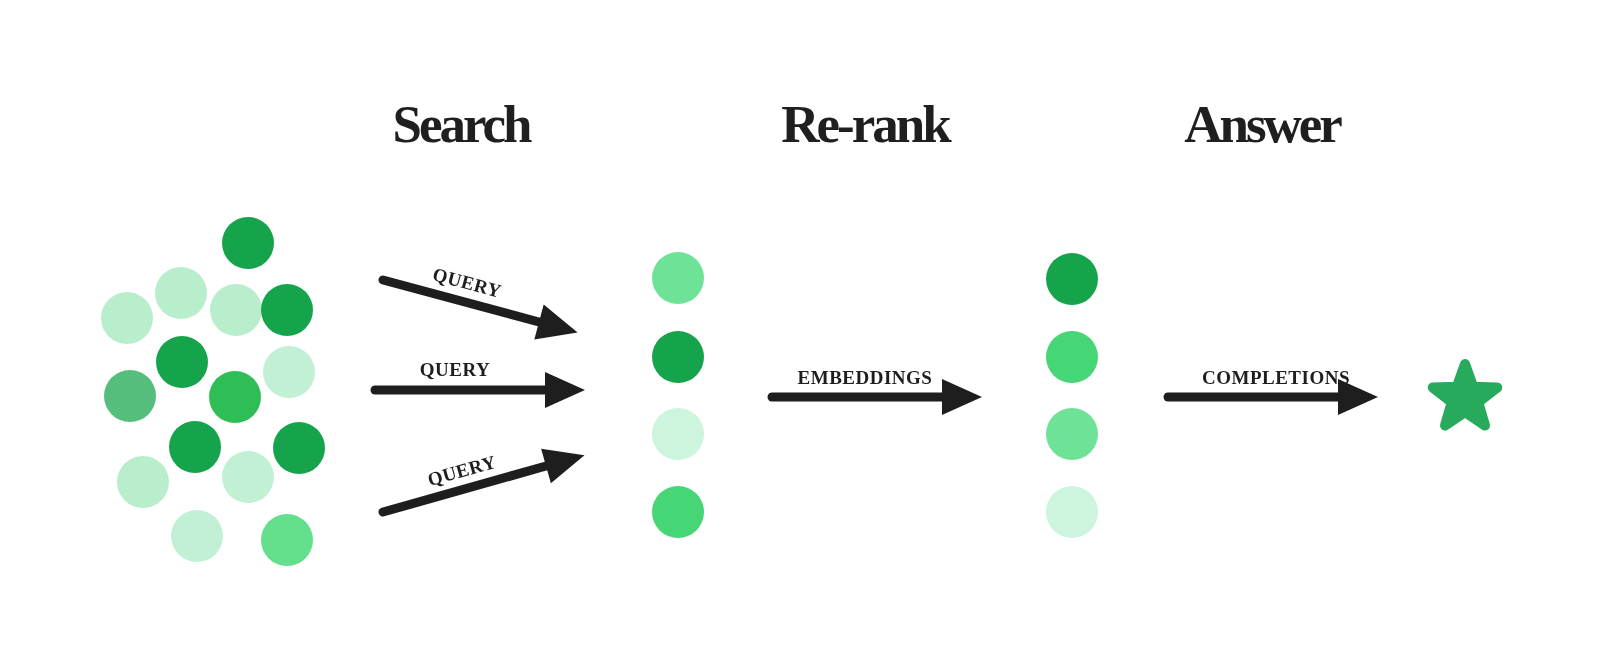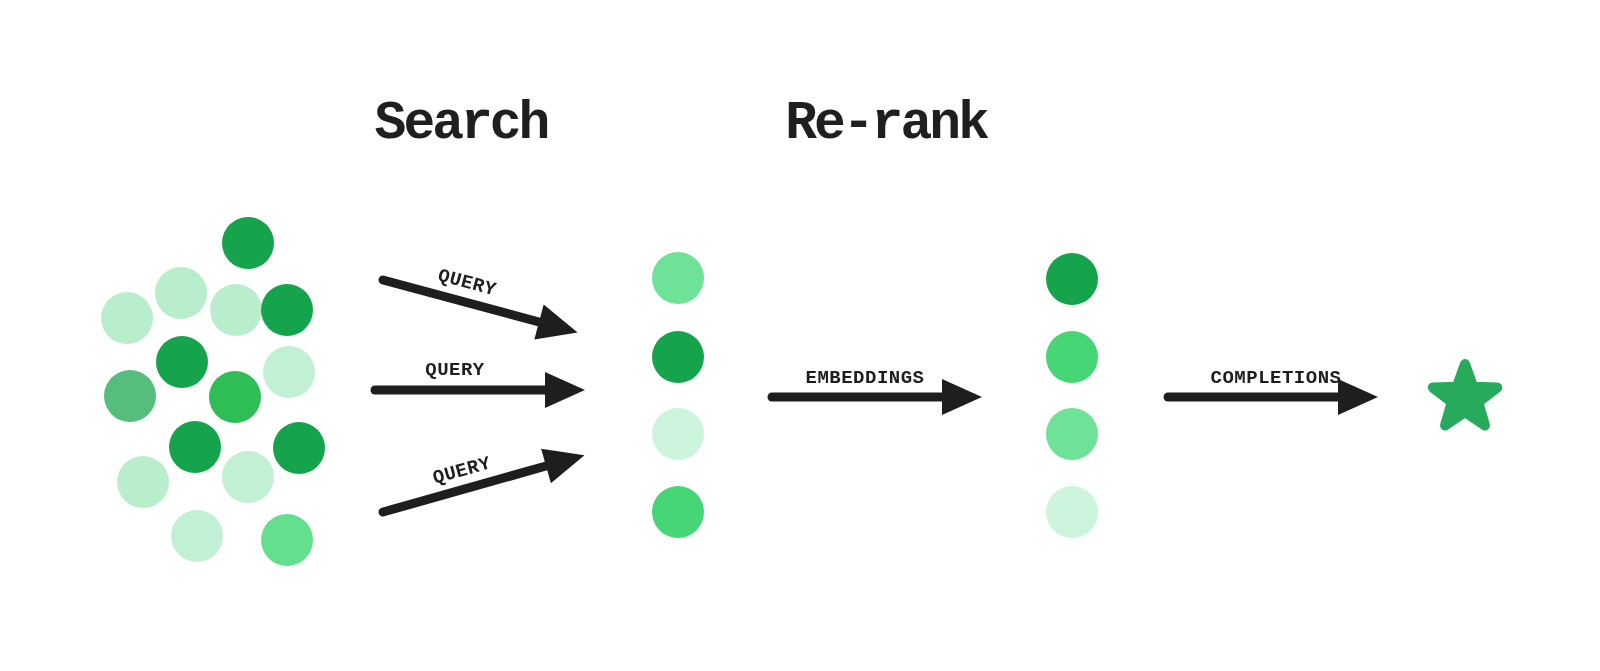--- a/index.html
+++ b/index.html
@@ -5,7 +5,7 @@
   html,body { margin:0; padding:0; background:#ffffff; }
   .canvas {
     position:relative; width:1600px; height:671px; background:#ffffff;
-    overflow:hidden; font-family:Liberation Mono, monospace;
+    overflow:hidden; font-family:Liberation Serif, serif;
   }
   .stage-title {
     position:absolute; transform:translate(-50%,-50%);

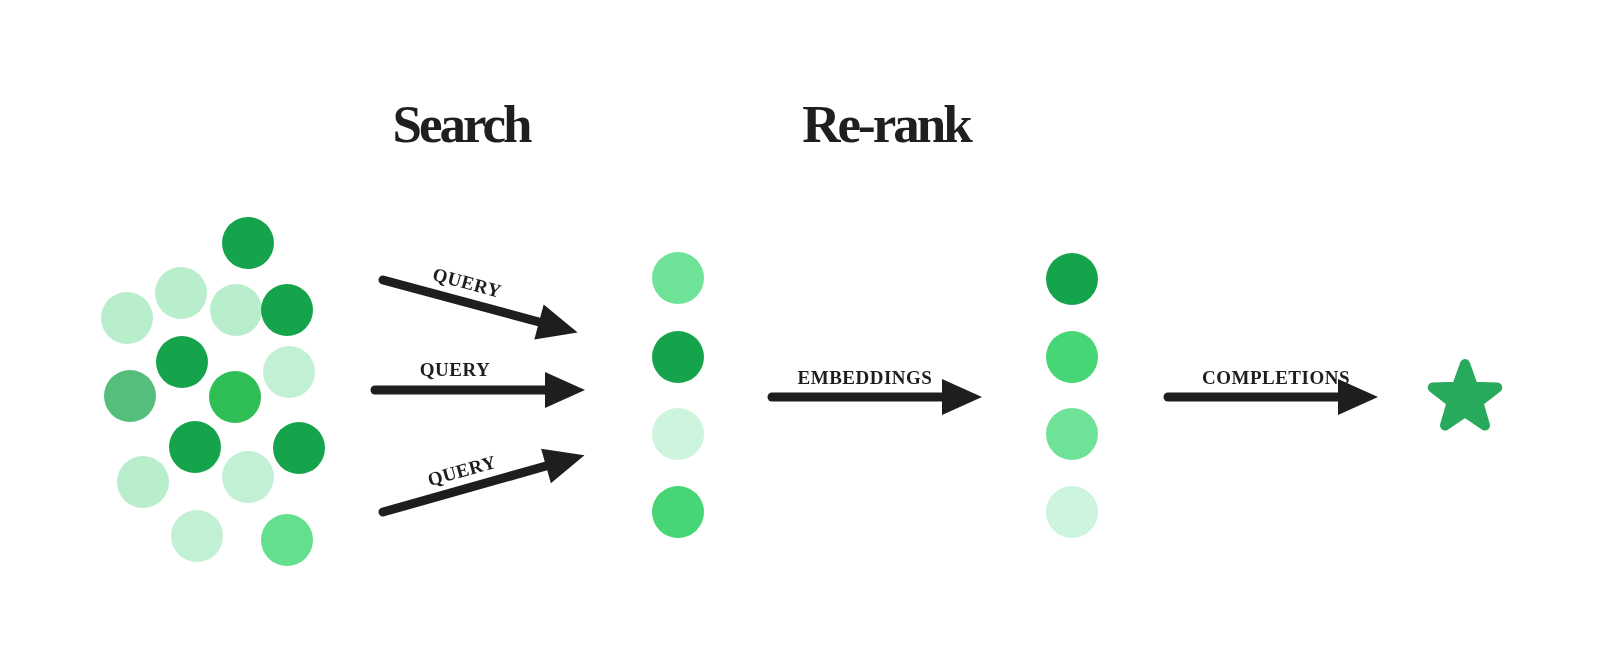--- a/index.html
+++ b/index.html
@@ -13,7 +13,7 @@
     white-space:nowrap;
   }
   .title-search { left:461px; top:124px; }
-  .title-rerank { left:865px; top:124px;margin-left:21px; }
+  .title-rerank { left:865px; top:124px; }
   .title-answer { left:1262px; top:124px; }
 
   .dots-layer { position:absolute; left:0; top:0; width:100%; height:100%; }

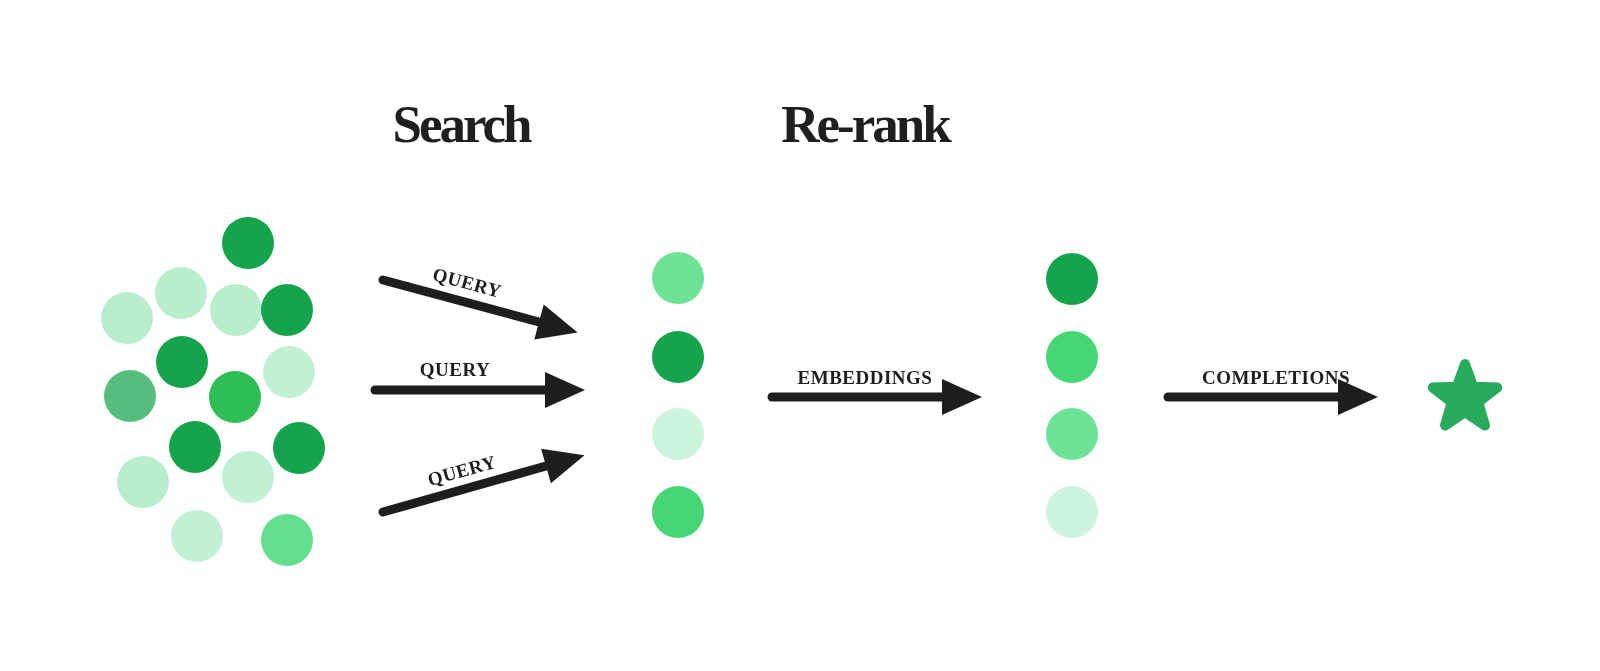--- a/index.html
+++ b/index.html
@@ -39,6 +39,7 @@
 
   <div class="stage-title title-search">Search</div>
   <div class="stage-title title-rerank">Re-rank</div>
+  <div class="stage-title title-answer">Answer</div>
 
   <div class="dots-layer">
       <div class="dot" style="left: 222px; top: 217px; height: 52px; width: 52px; background: rgb(21, 164, 75);"></div>

